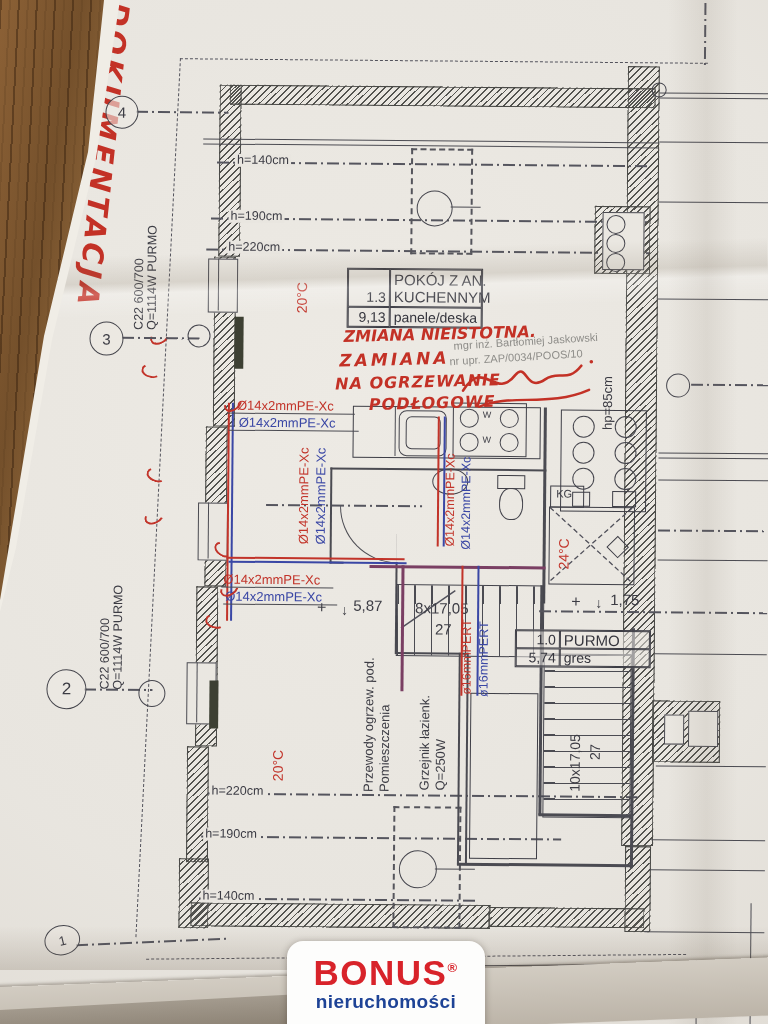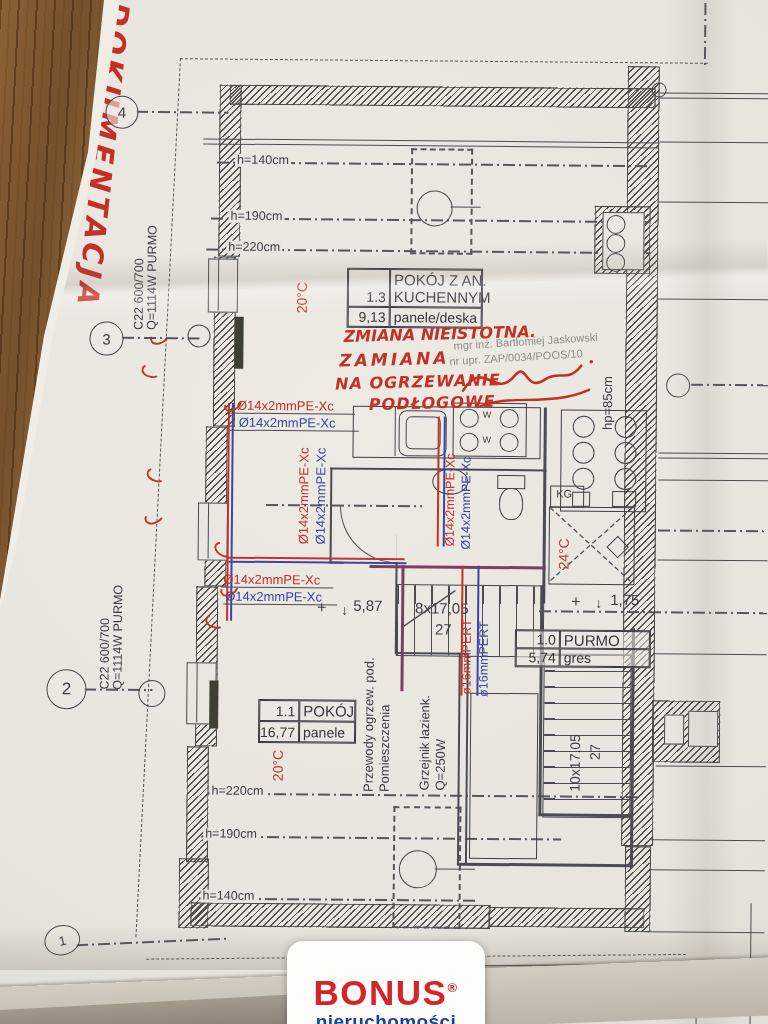--- a/index.html
+++ b/index.html
@@ -264,20 +264,6 @@
           </div>
       </div>
 
-      <div class="roomtbl" style="left:260px;top:700px;width:96px;height:42px;grid-template-columns:40px 56px;grid-template-rows:21px 21px;font-size:14px">
-        <div class="c rt">
-            <span>1.1</span>
-          </div>
-        <div class="c" style="font-size:15px">
-            <span>POKÓJ</span>
-          </div>
-        <div class="c rt">
-            <span>16,77</span>
-          </div>
-        <div class="c">
-            <span>panele</span>
-          </div>
-      </div>
 
       <div class="hand" style="left:342px;top:324px;font-size:16px;transform:rotate(-2deg)">ZMIANA NIEISTOTNA.</div>
       <div class="hand" style="left:338px;top:349px;font-size:17px;letter-spacing:3px;transform:rotate(-2deg)">ZAMIANA</div>

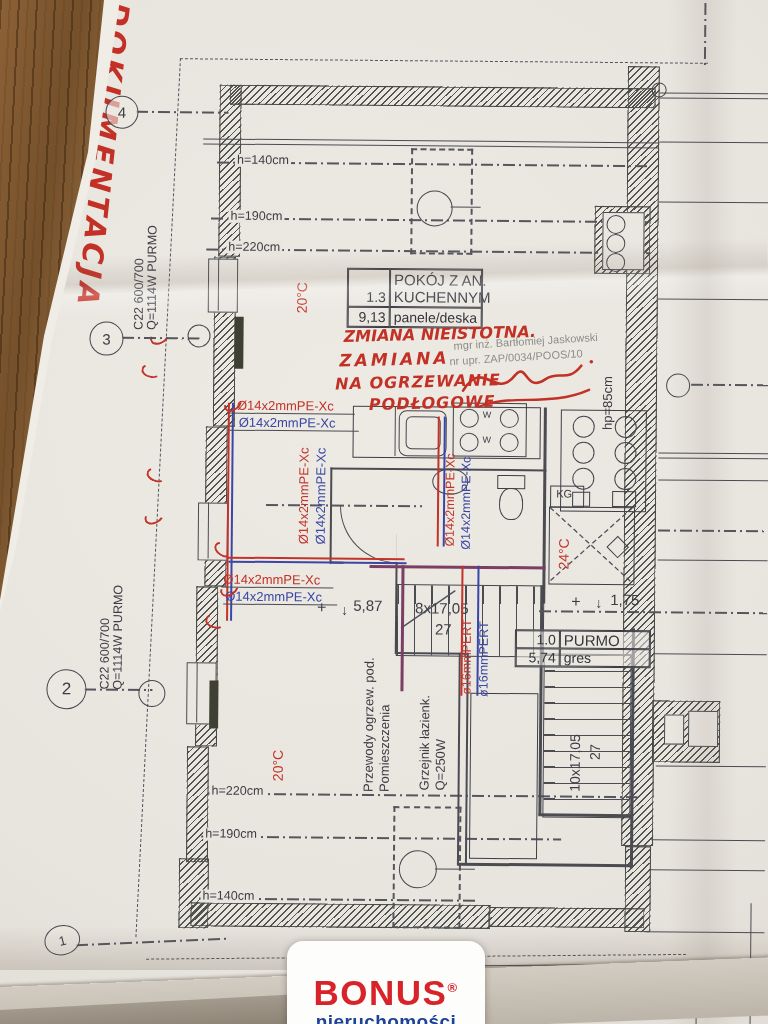--- a/index.html
+++ b/index.html
@@ -349,7 +349,7 @@
   </div>
 
   <div id="card" class="a">
-    <div id="brandrow" style="color: rgb(216, 35, 42); margin-top: 20px;">
+    <div id="brandrow" style="color: rgb(216, 35, 42);">
       <span>BONUS</span><span id="brandreg">®</span>
     </div>
     <div id="subtitle" style="color: rgb(30, 67, 150);">nieruchomości</div>

